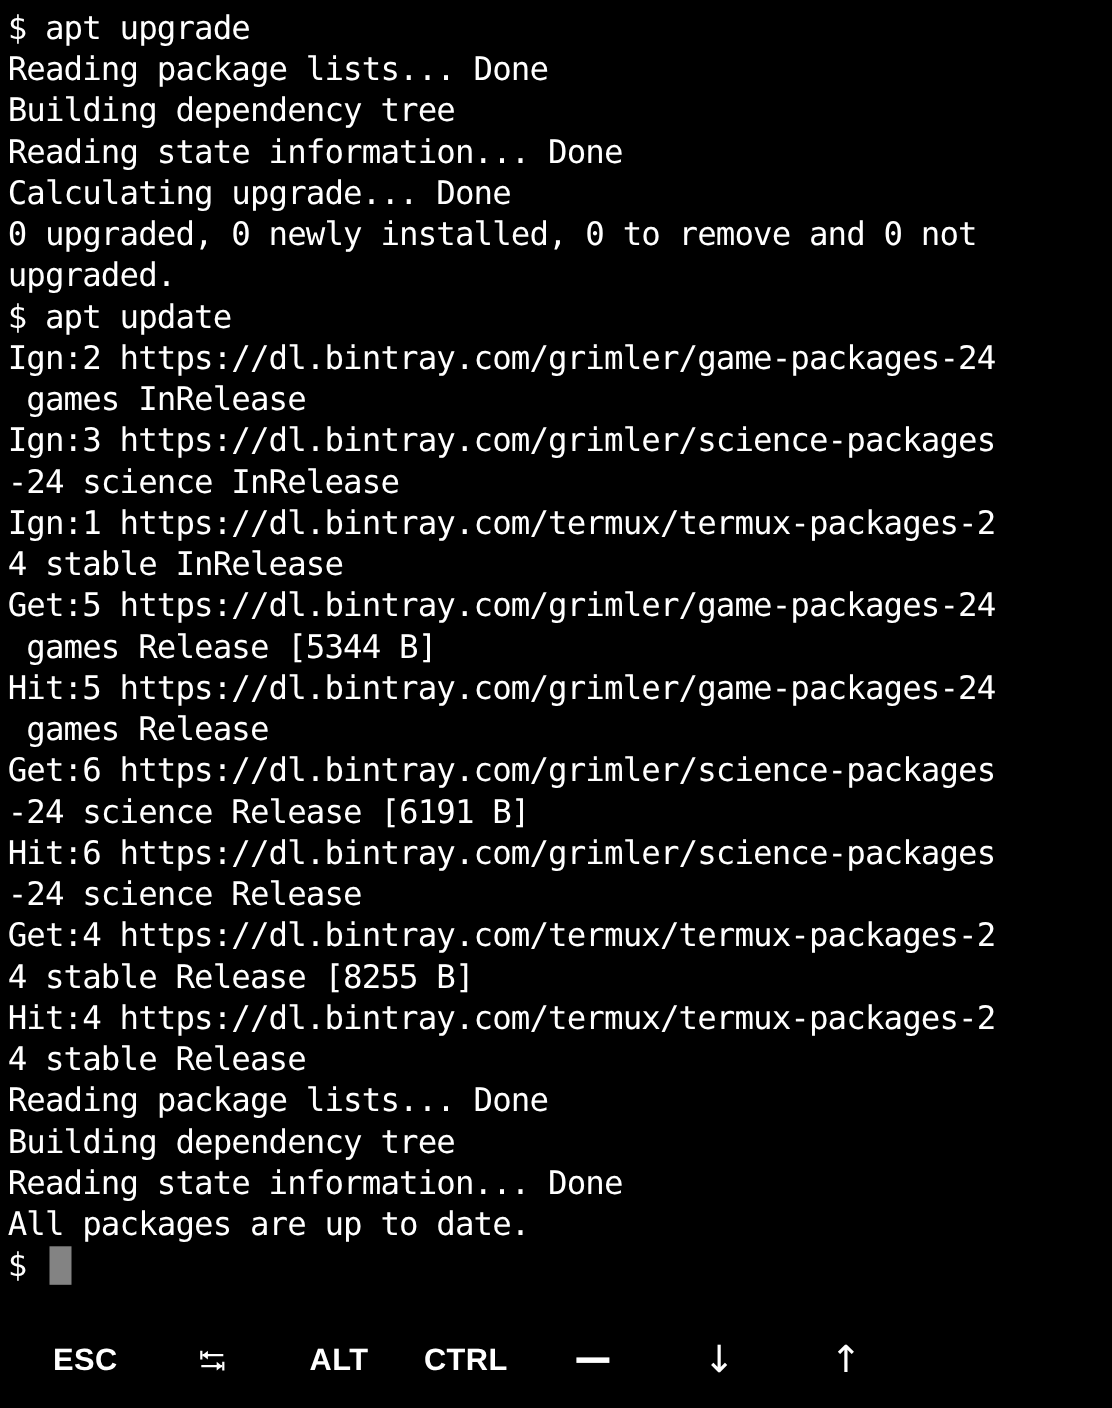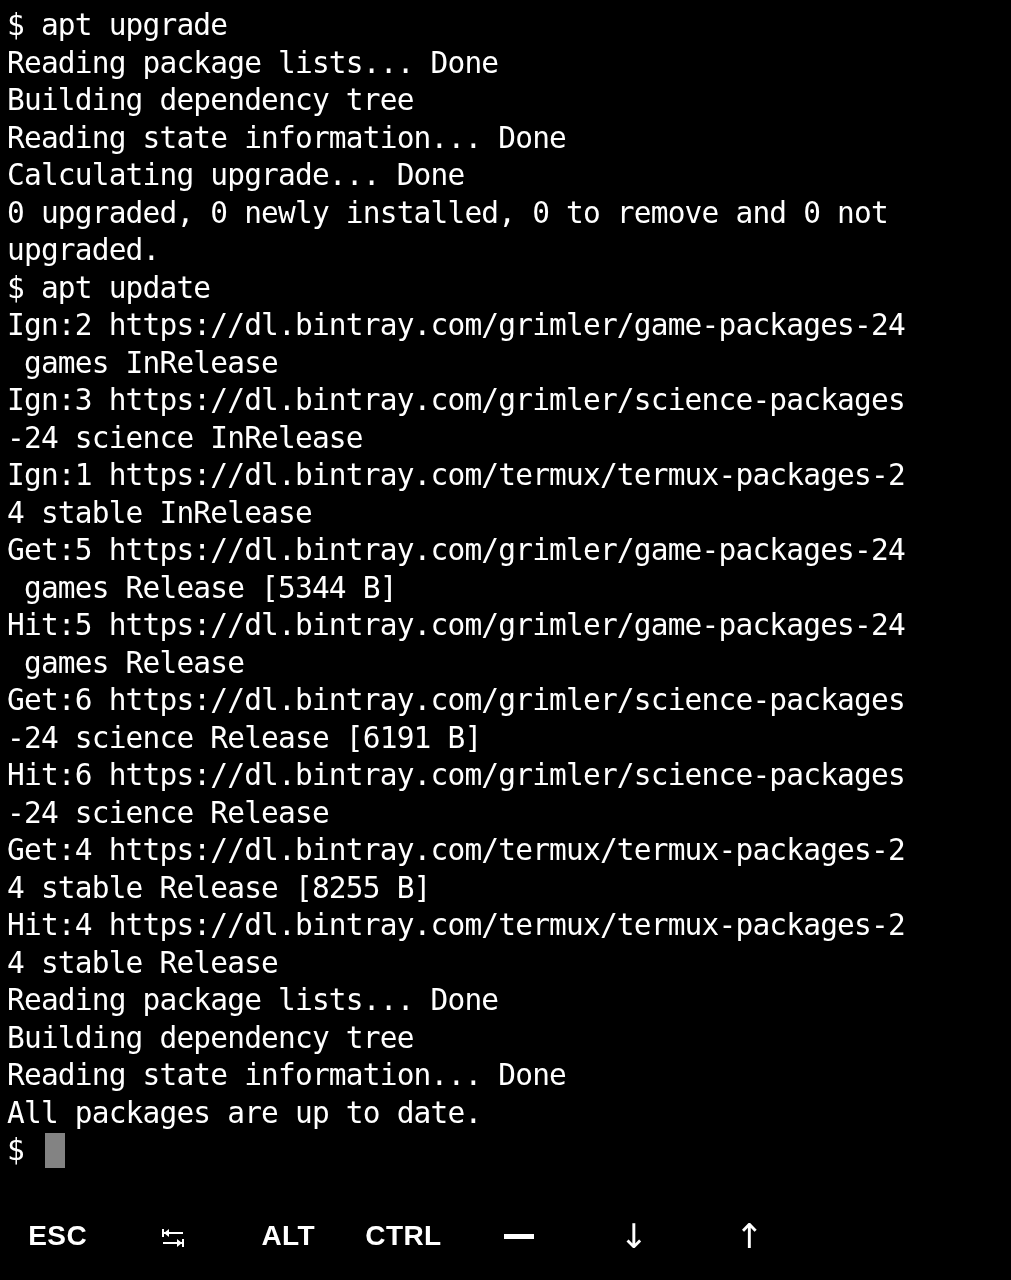--- a/index.html
+++ b/index.html
@@ -71,6 +71,7 @@
     background: #000000;
     display: flex;
     align-items: center;
+    padding-left: 20px;
   }
 
   .key {

